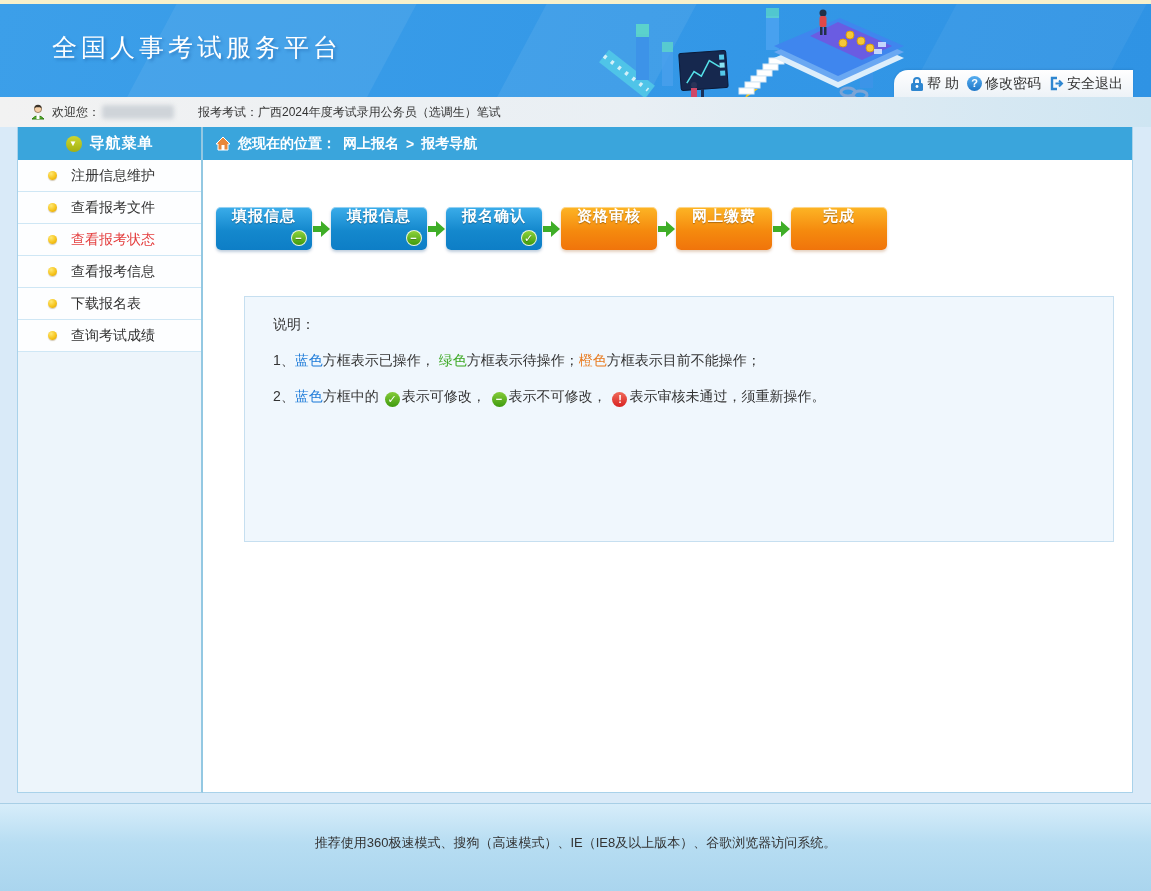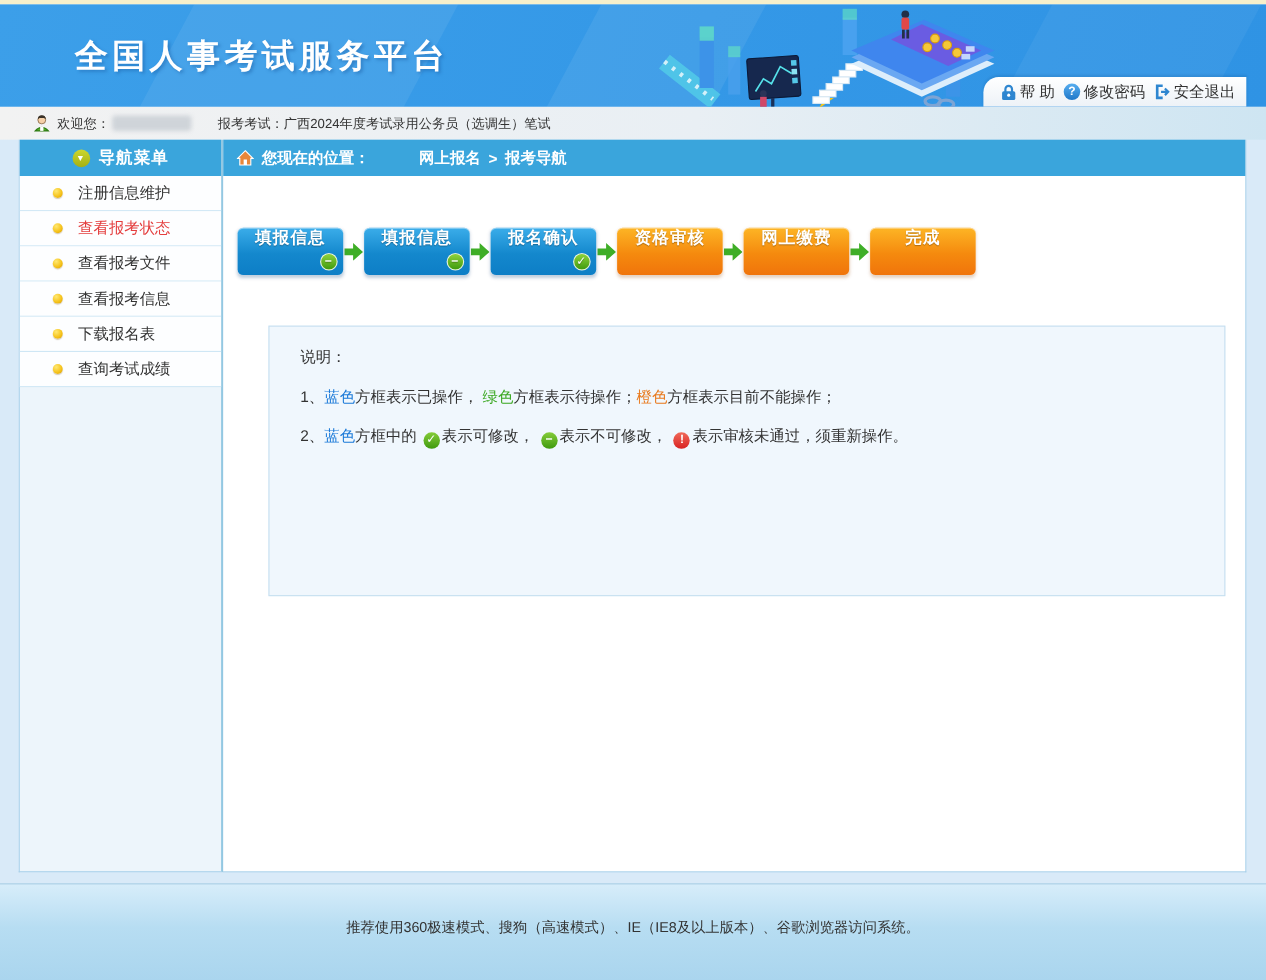--- a/index.html
+++ b/index.html
@@ -16,7 +16,7 @@
   .s1 { left:150px; top:-20px; width:240px; height:140px; }
   .s2 { left:520px; top:-20px; width:150px; height:140px; }
   .s3 { left:930px; top:-20px; width:190px; height:140px; background:rgba(255,255,255,.05); }
-  .site-title { position:absolute; left:68px; top:27px; color:#fff; font-size:30px; font-weight:bold; letter-spacing:4px; text-shadow:2px 2px 3px rgba(20,80,150,.4); }
+  .site-title { position:absolute; left:52px; top:27px; color:#fff; font-size:25px; font-weight:normal; letter-spacing:4px; text-shadow:2px 2px 3px rgba(20,80,150,.4); }
   .illus { position:absolute; left:598px; top:2px; }
 
   .util { position:absolute; right:18px; bottom:0; height:27px; display:flex; align-items:center; gap:8px; padding:0 10px 0 16px; background:linear-gradient(#ffffff,#edf2f7); border-radius:14px 0 0 0; box-shadow:0 -1px 2px rgba(0,50,100,.12); font-size:14px; color:#333; }

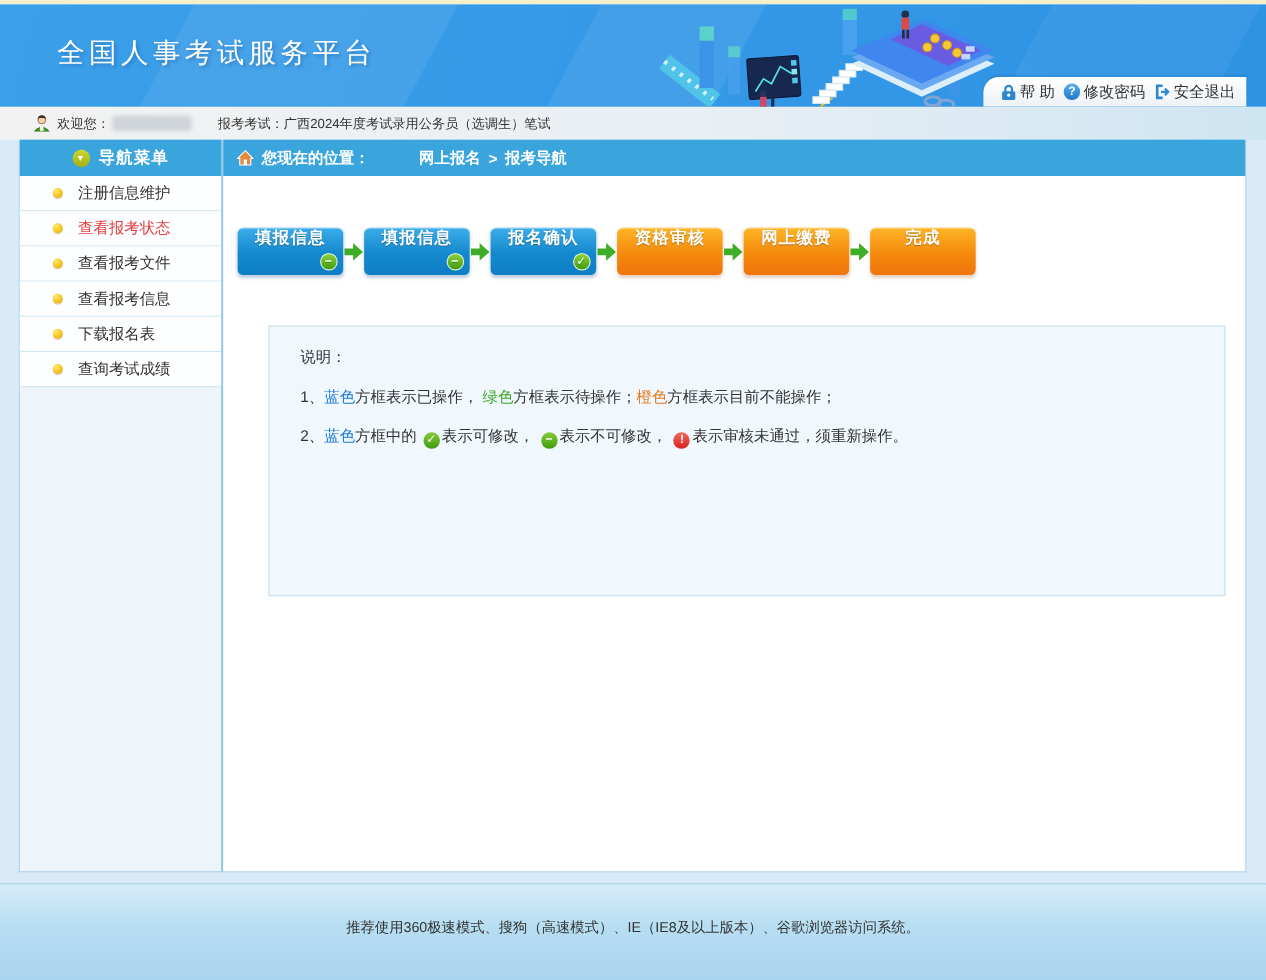--- a/index.html
+++ b/index.html
@@ -41,7 +41,7 @@
 
   .content { flex:1; display:flex; flex-direction:column; border-right:1px solid #a9d2ea; border-bottom:1px solid #a9d2ea; }
   .breadcrumb { height:33px; flex:0 0 33px; background:#3aa5dc; color:#fff; display:flex; align-items:center; gap:7px; padding-left:12px; font-size:14px; font-weight:bold; }
-  .crumb-link { cursor:pointer;margin-left:38px; }
+  .crumb-link { cursor:pointer; }
   .content-body { flex:1; background:#fff; padding:47px 0 0 13px; }
 
   

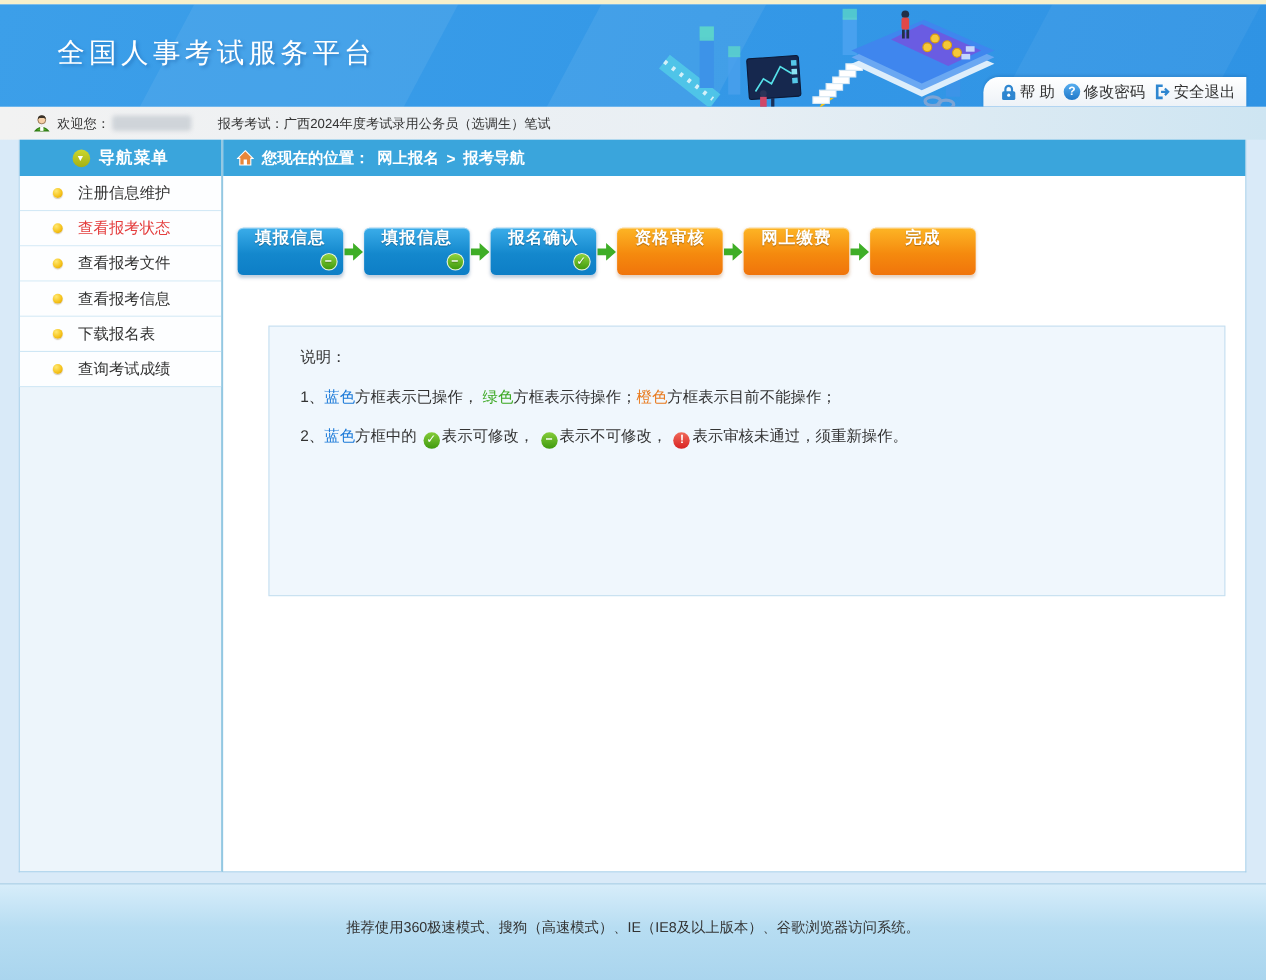--- a/index.html
+++ b/index.html
@@ -175,13 +175,13 @@
         <span class="bullet"></span>
         <span>注册信息维护</span>
       </div>
+      <div class="nav-item">
+        <span class="bullet"></span>
+        <span>查看报考文件</span>
+      </div>
       <div class="nav-item active">
         <span class="bullet"></span>
         <span>查看报考状态</span>
-      </div>
-      <div class="nav-item">
-        <span class="bullet"></span>
-        <span>查看报考文件</span>
       </div>
       <div class="nav-item">
         <span class="bullet"></span>

